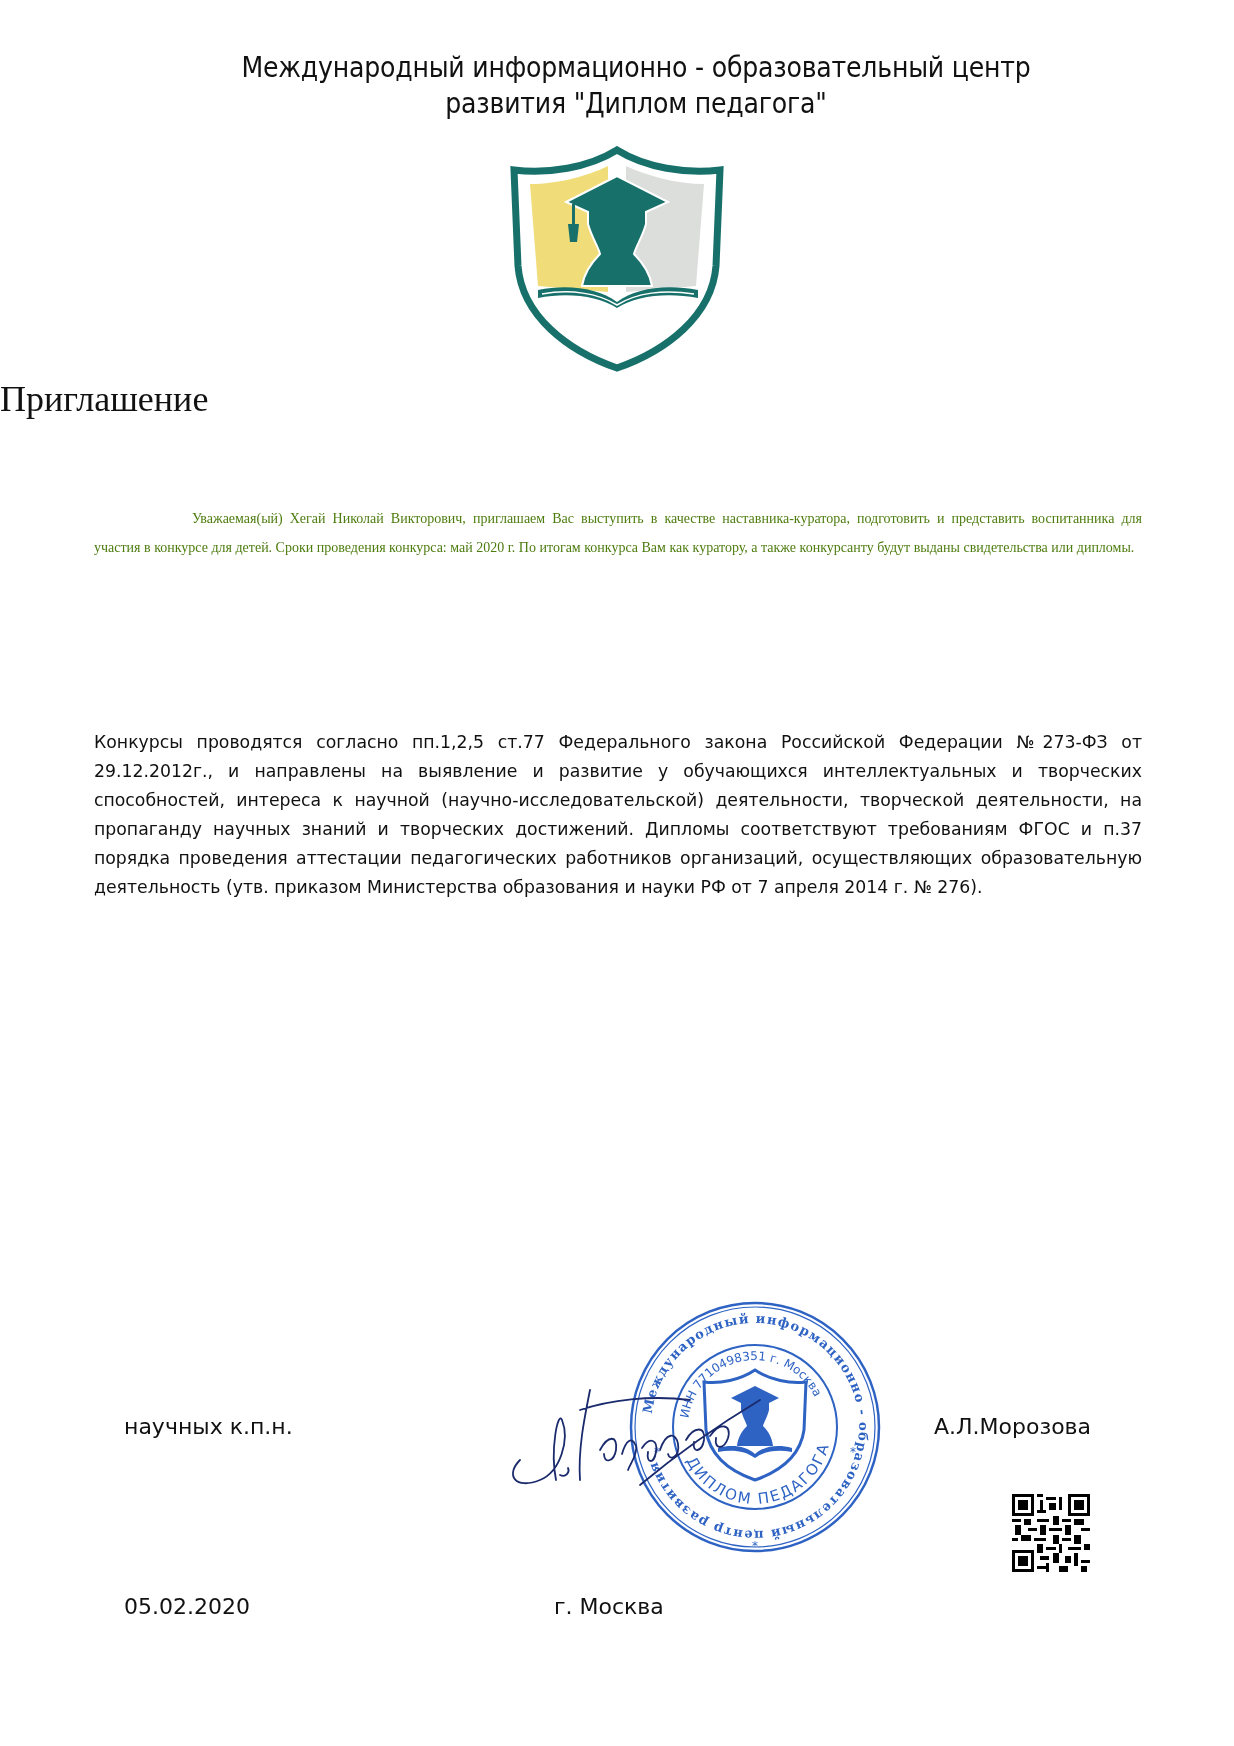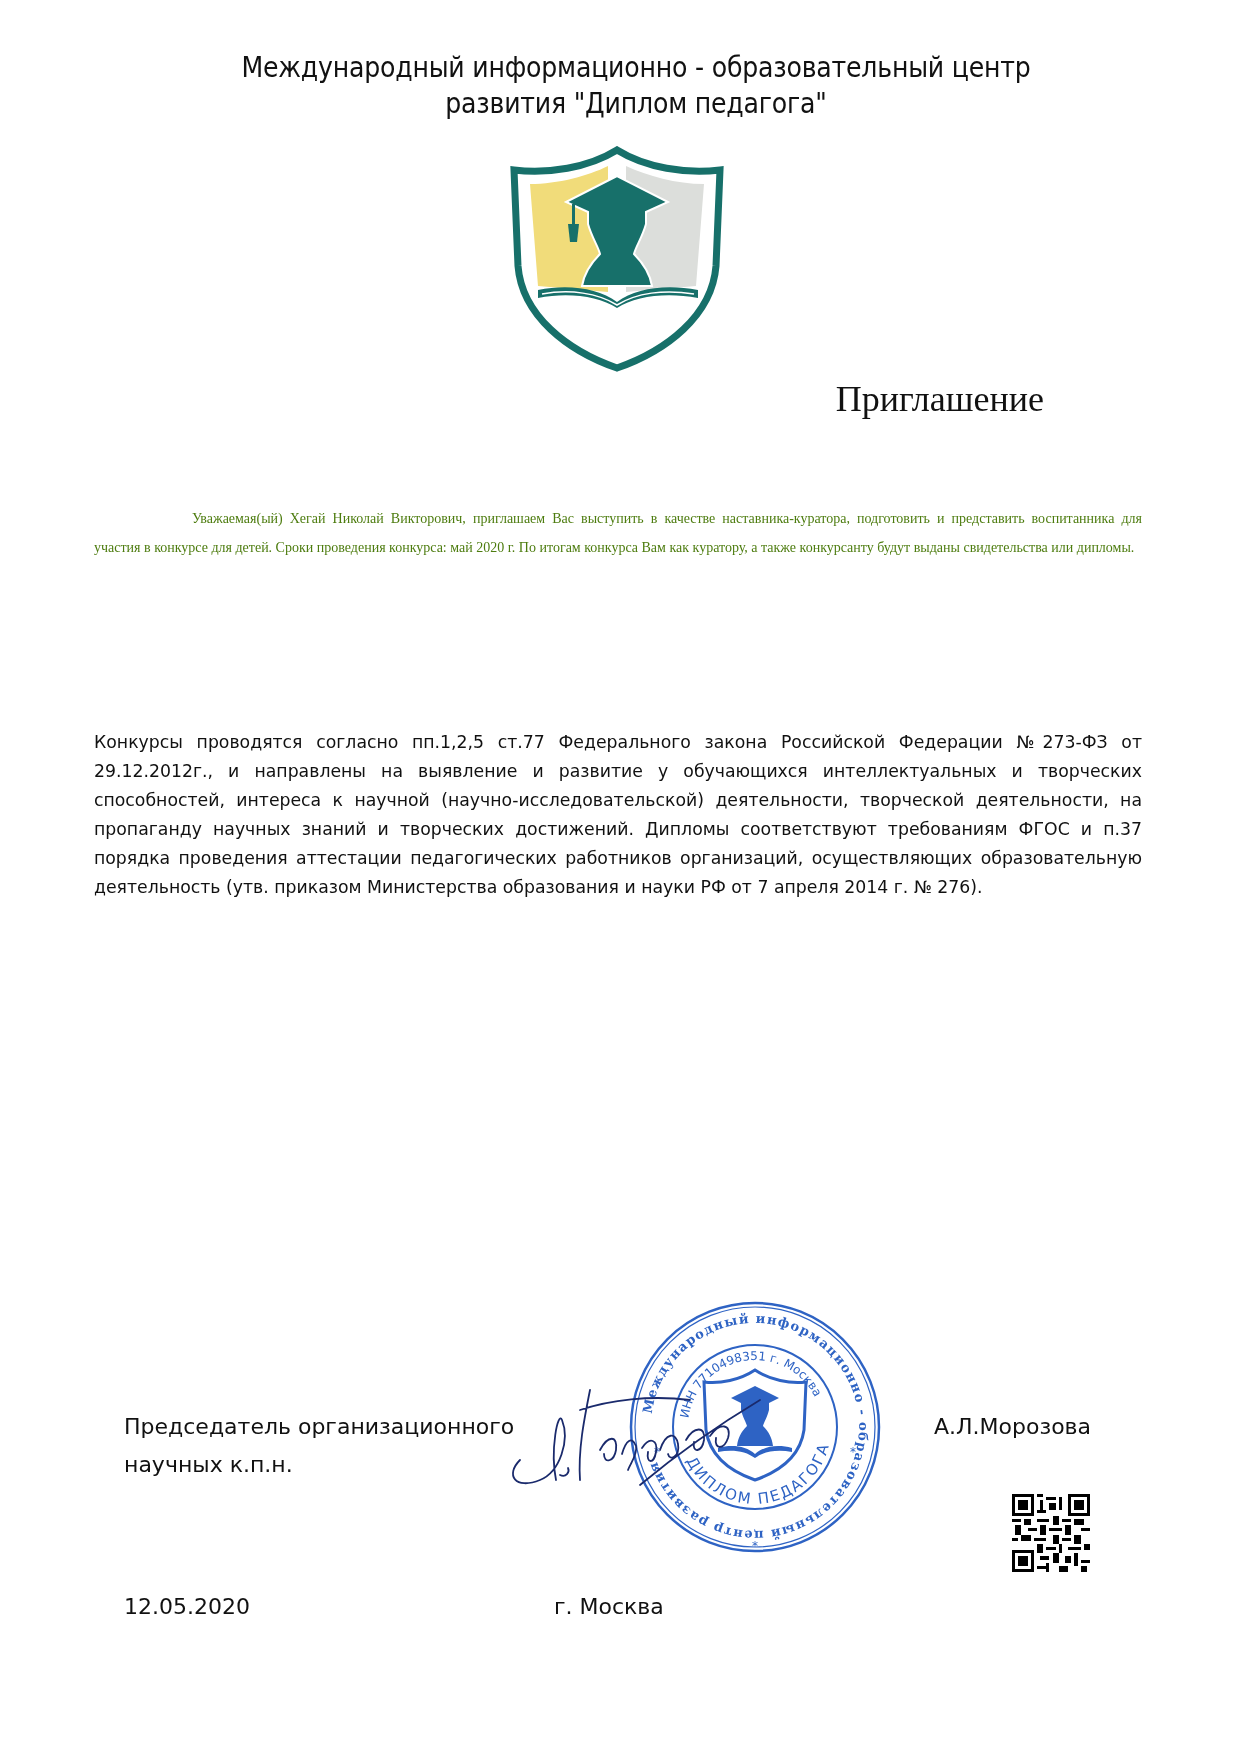--- a/index.html
+++ b/index.html
@@ -17,7 +17,7 @@
   .logo { position: absolute; left: 508px; top: 146px; width: 218px; height: 226px; }
 
   .title {
-    position: absolute; left: 0; top: 378px; width: 1044px; text-align: right;
+    position: absolute; left: 0; top: 378px; width: 1044px; text-align: left;
     font-family: "Liberation Serif", serif; font-size: 36px; color: #111;
   }
 

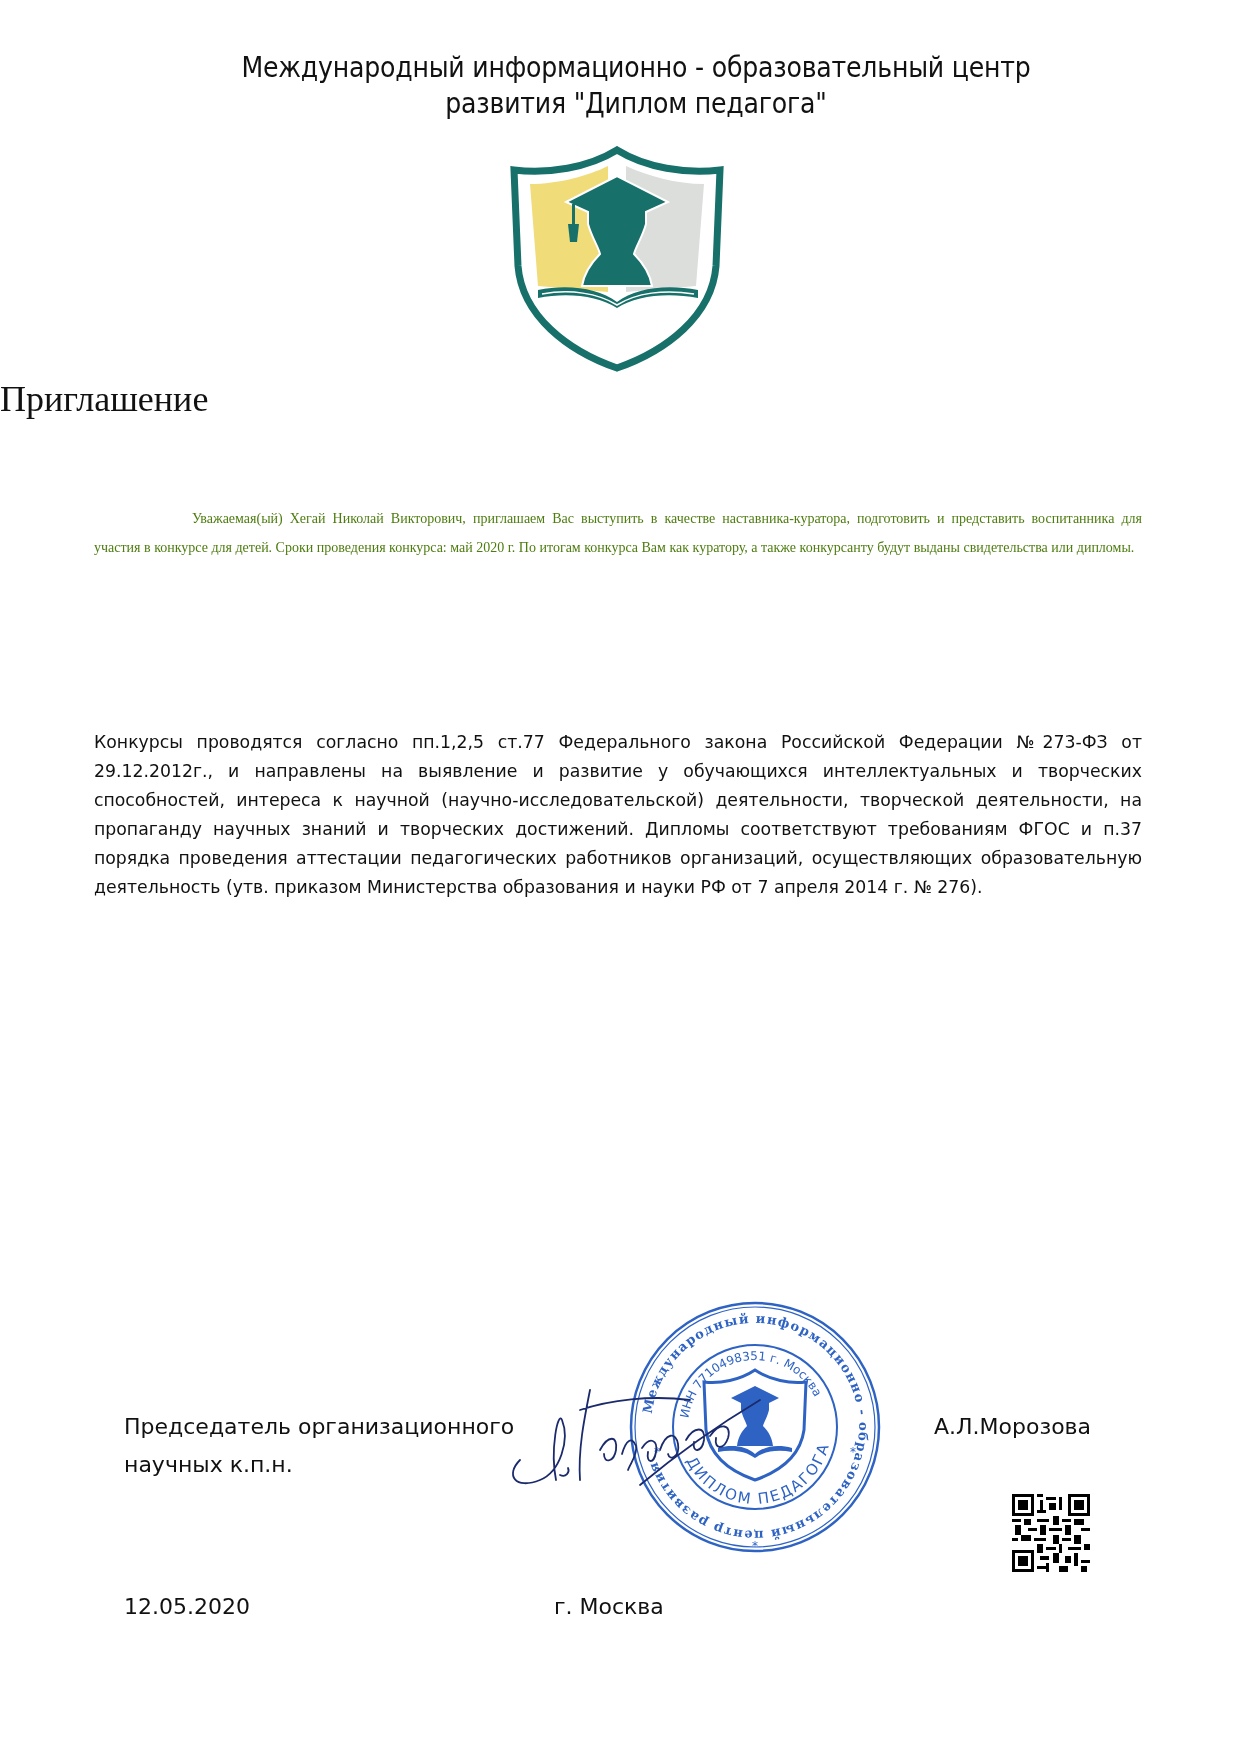--- a/index.html
+++ b/index.html
@@ -133,7 +133,6 @@
 </svg>
 
 <div class="sig-label">
-  <div>Председатель организационного</div>
   <div>научных к.п.н.</div>
 </div>
 <div class="sig-name">А.Л.Морозова</div>

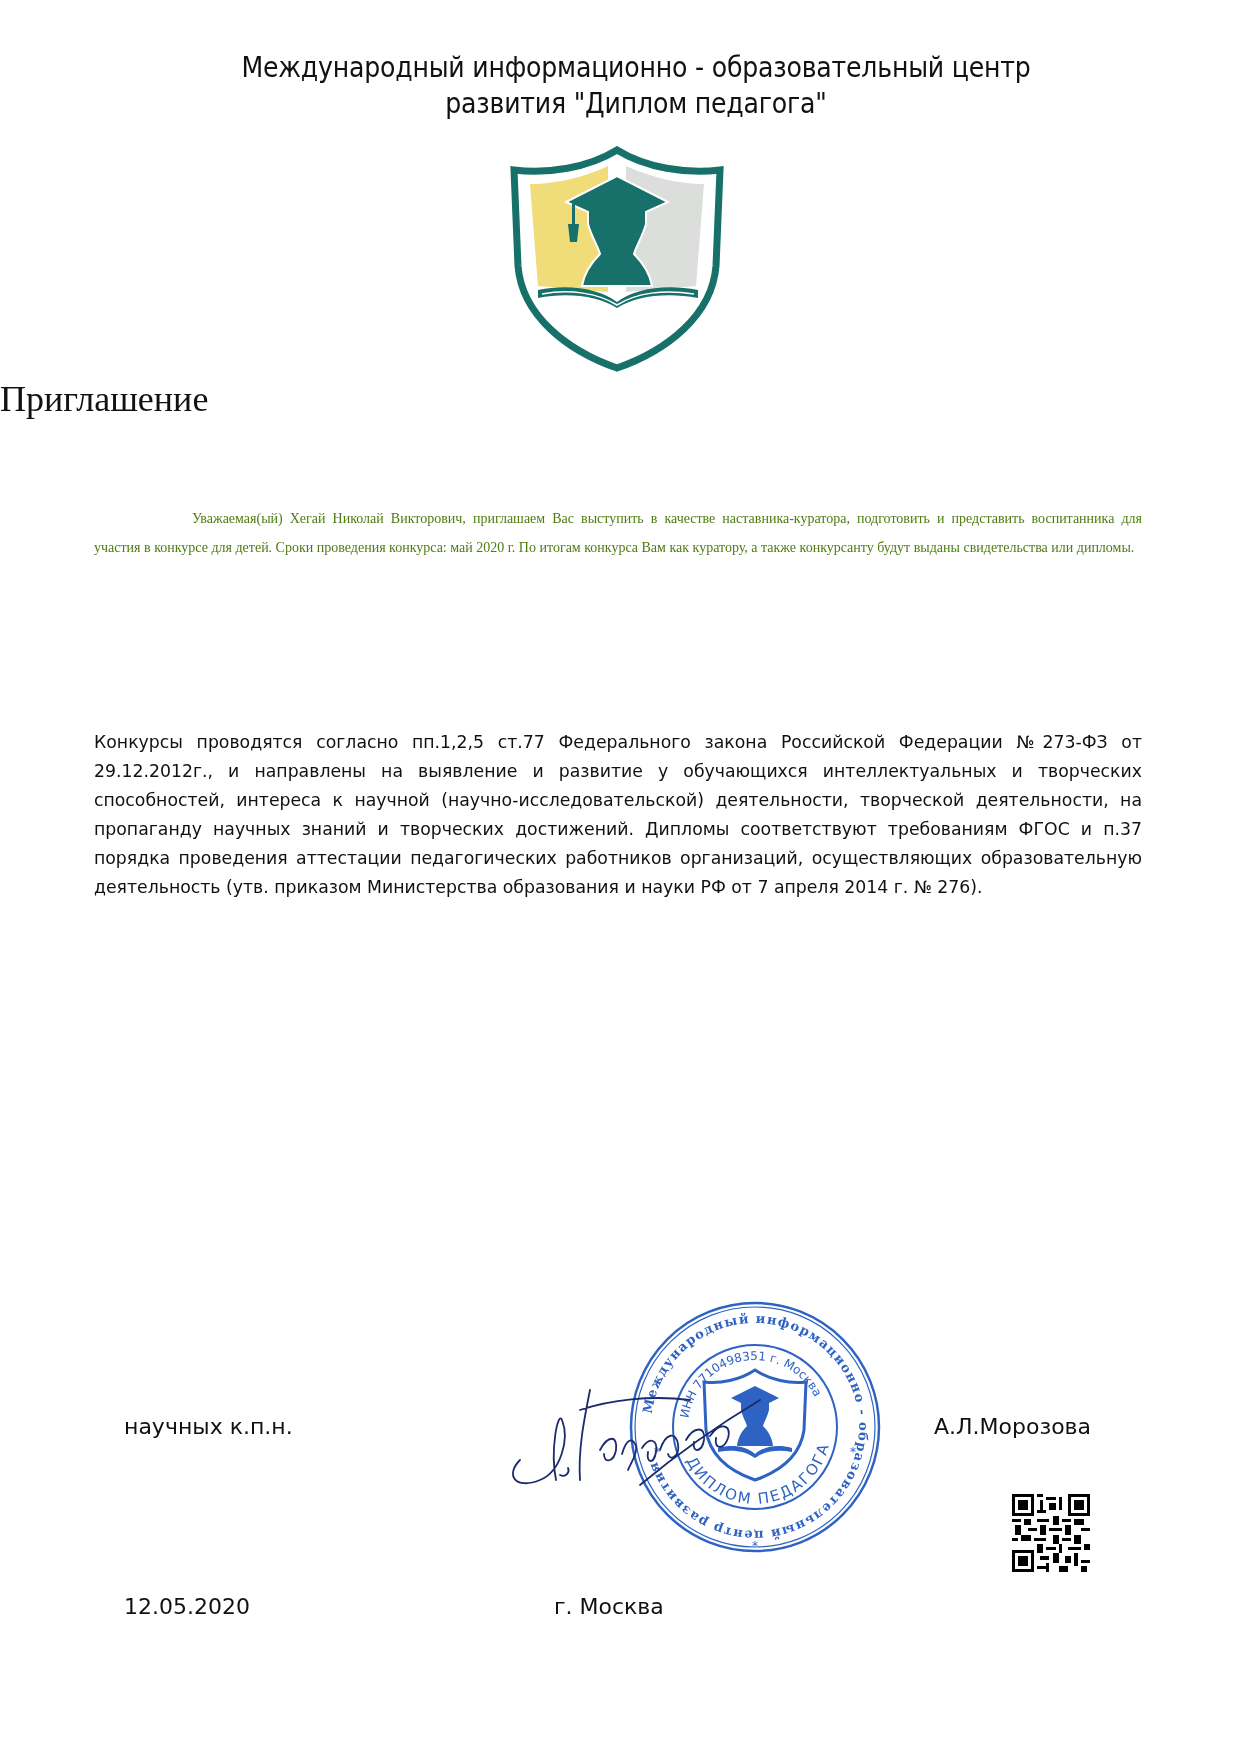--- a/index.html
+++ b/index.html
@@ -190,7 +190,7 @@
   </g>
 </svg>
 
-<div class="date">12.05.2020</div>
+<div class="date">05.02.2020</div>
 <div class="city">г. Москва</div>
 
 </body></html>

